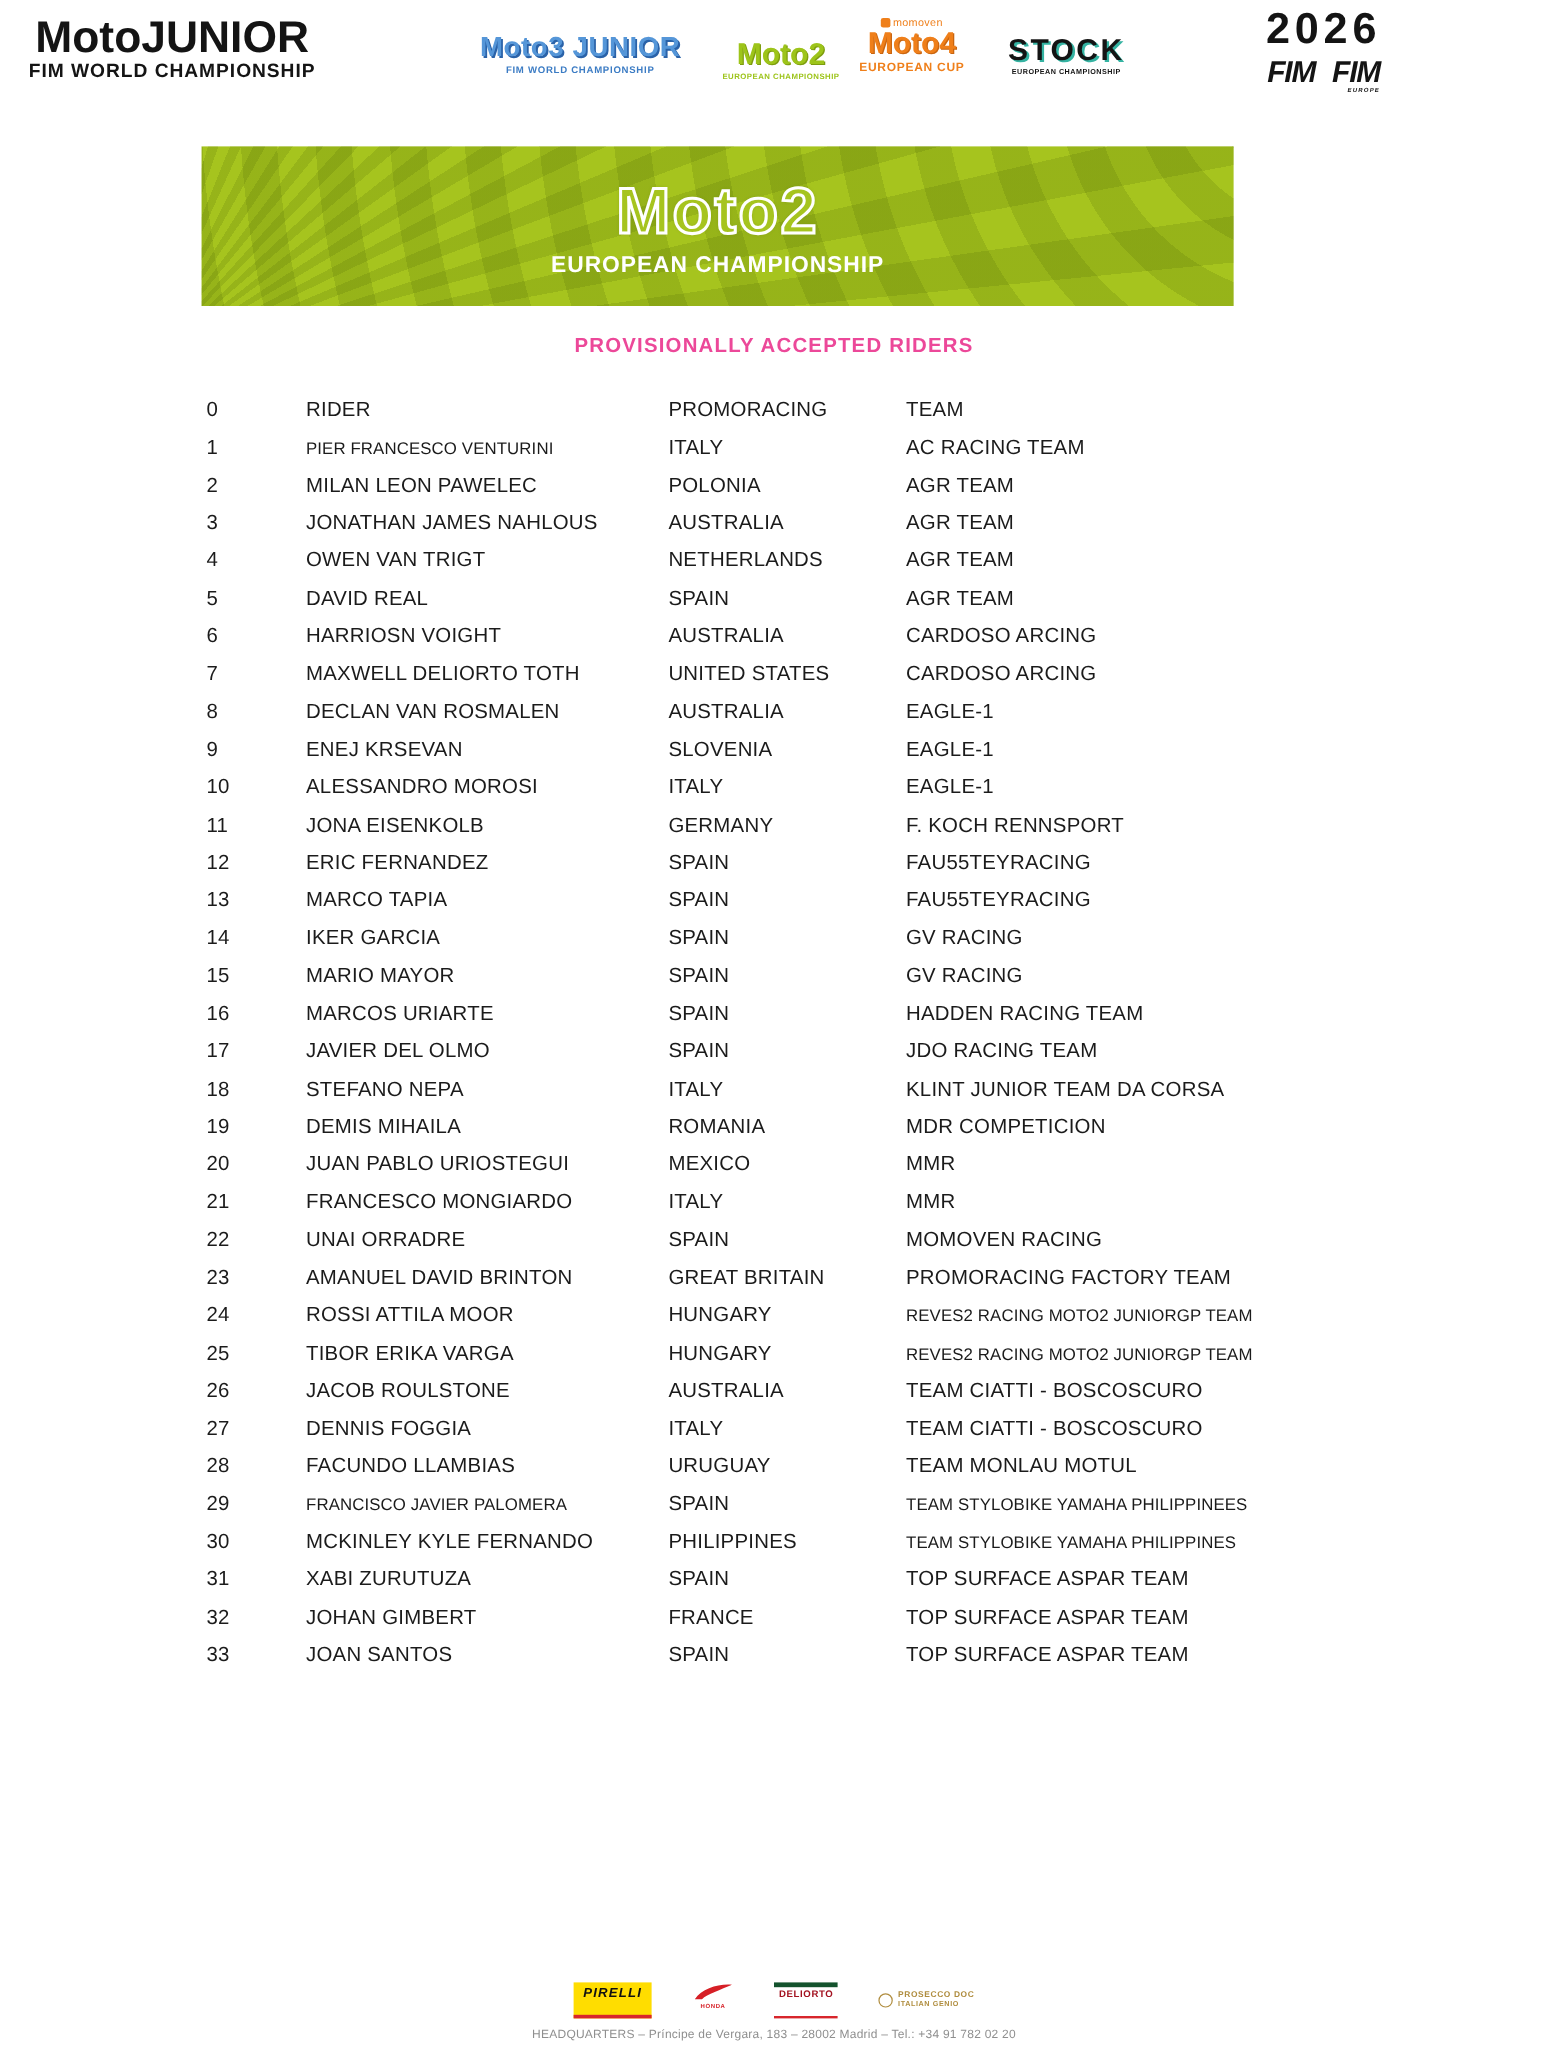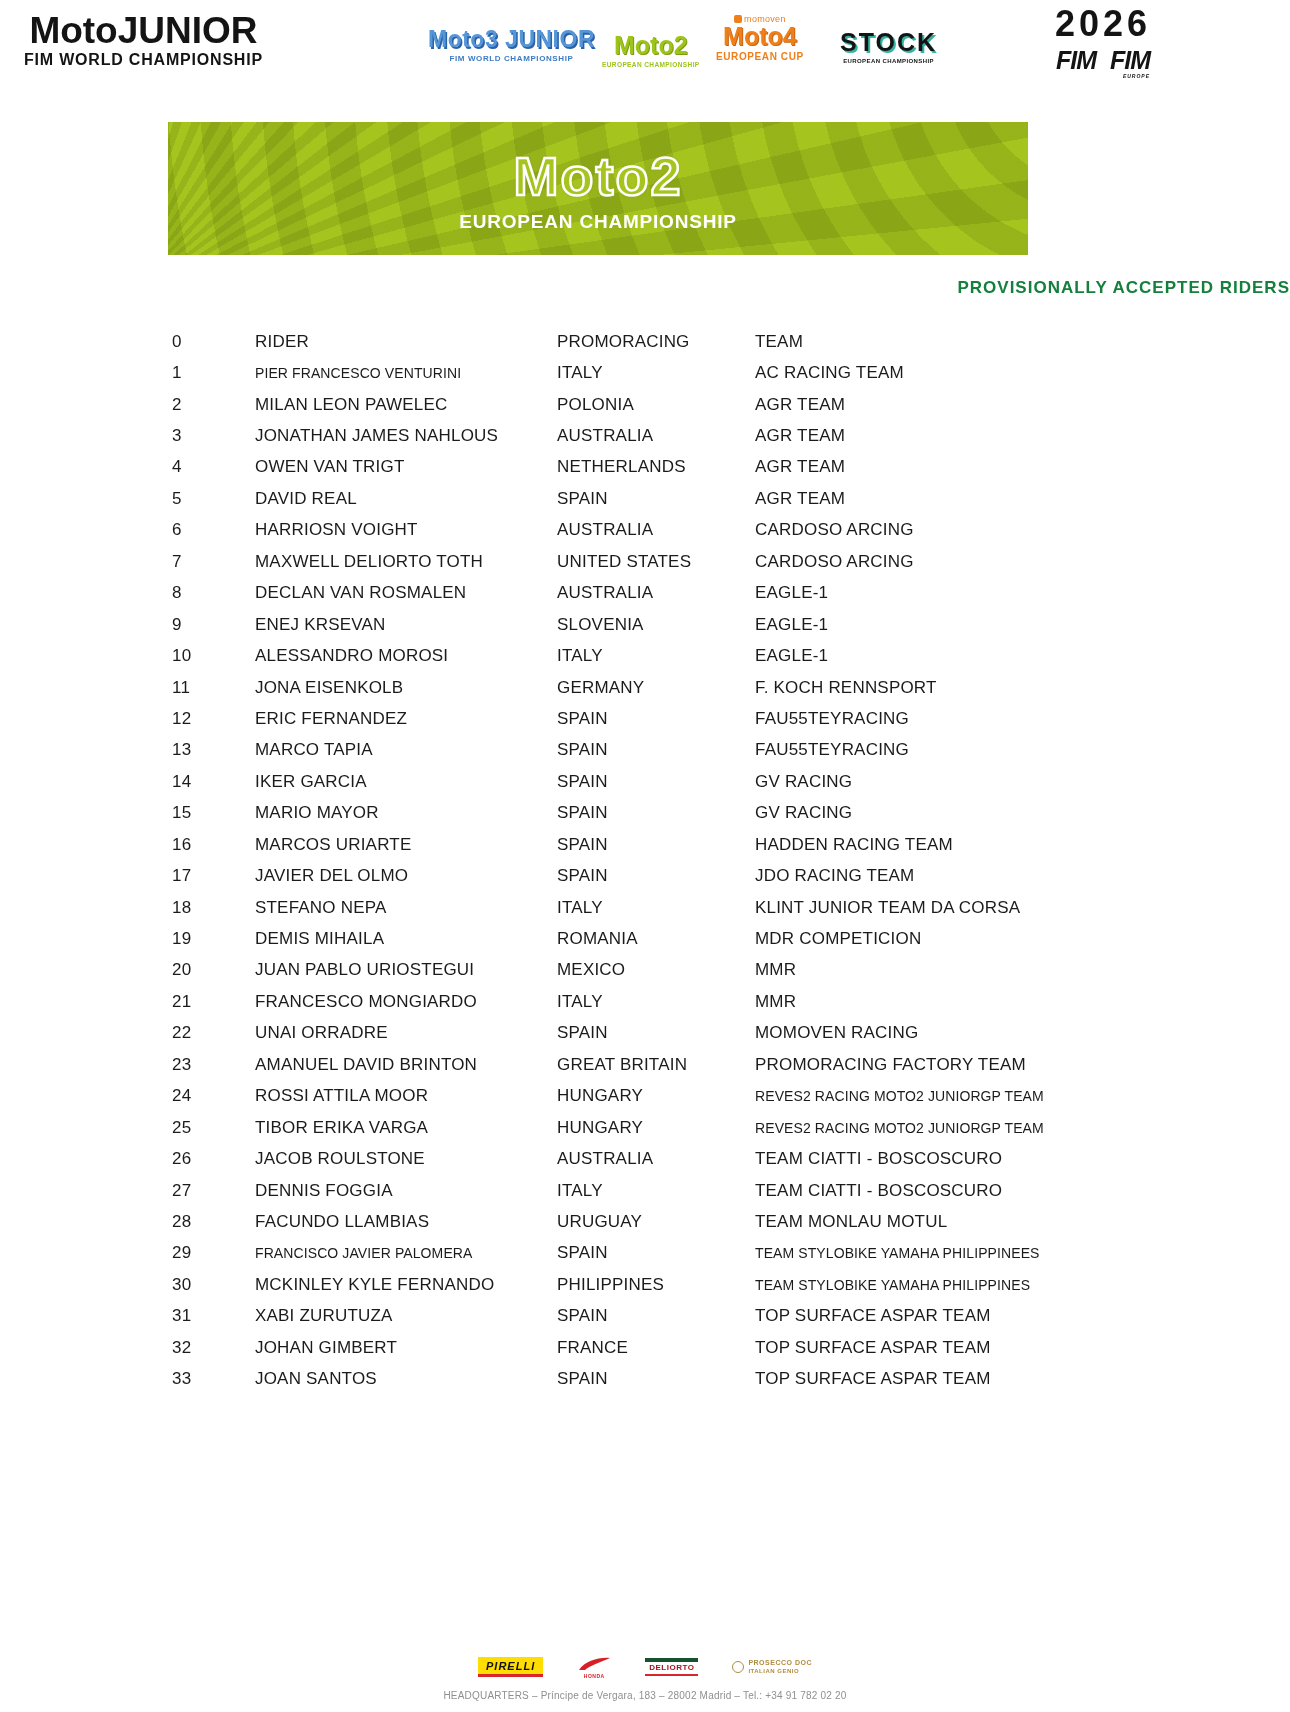--- a/index.html
+++ b/index.html
@@ -13,7 +13,7 @@
   .logo-mj .t { font-size:37px; line-height:1.0; font-weight:900; color:#141414; letter-spacing:0px;text-align:center; }
   .logo-mj .s { font-size:16px; font-weight:900; color:#141414; letter-spacing:0.8px; margin-top:2px; }
 
-  .logo-m3j { left:400px; top:28px;margin-left:28px; }
+  .logo-m3j { left:400px; top:28px; }
   .logo-m3j .t { font-size:23px; line-height:1.0; font-weight:900; color:#5596d8; text-shadow:1.5px 1.5px 0 #2a62a8; letter-spacing:0.5px; }
   .logo-m3j .s { font-size:8px; font-weight:700; color:#3c7cc4; letter-spacing:0.6px; margin-top:3px; }
 

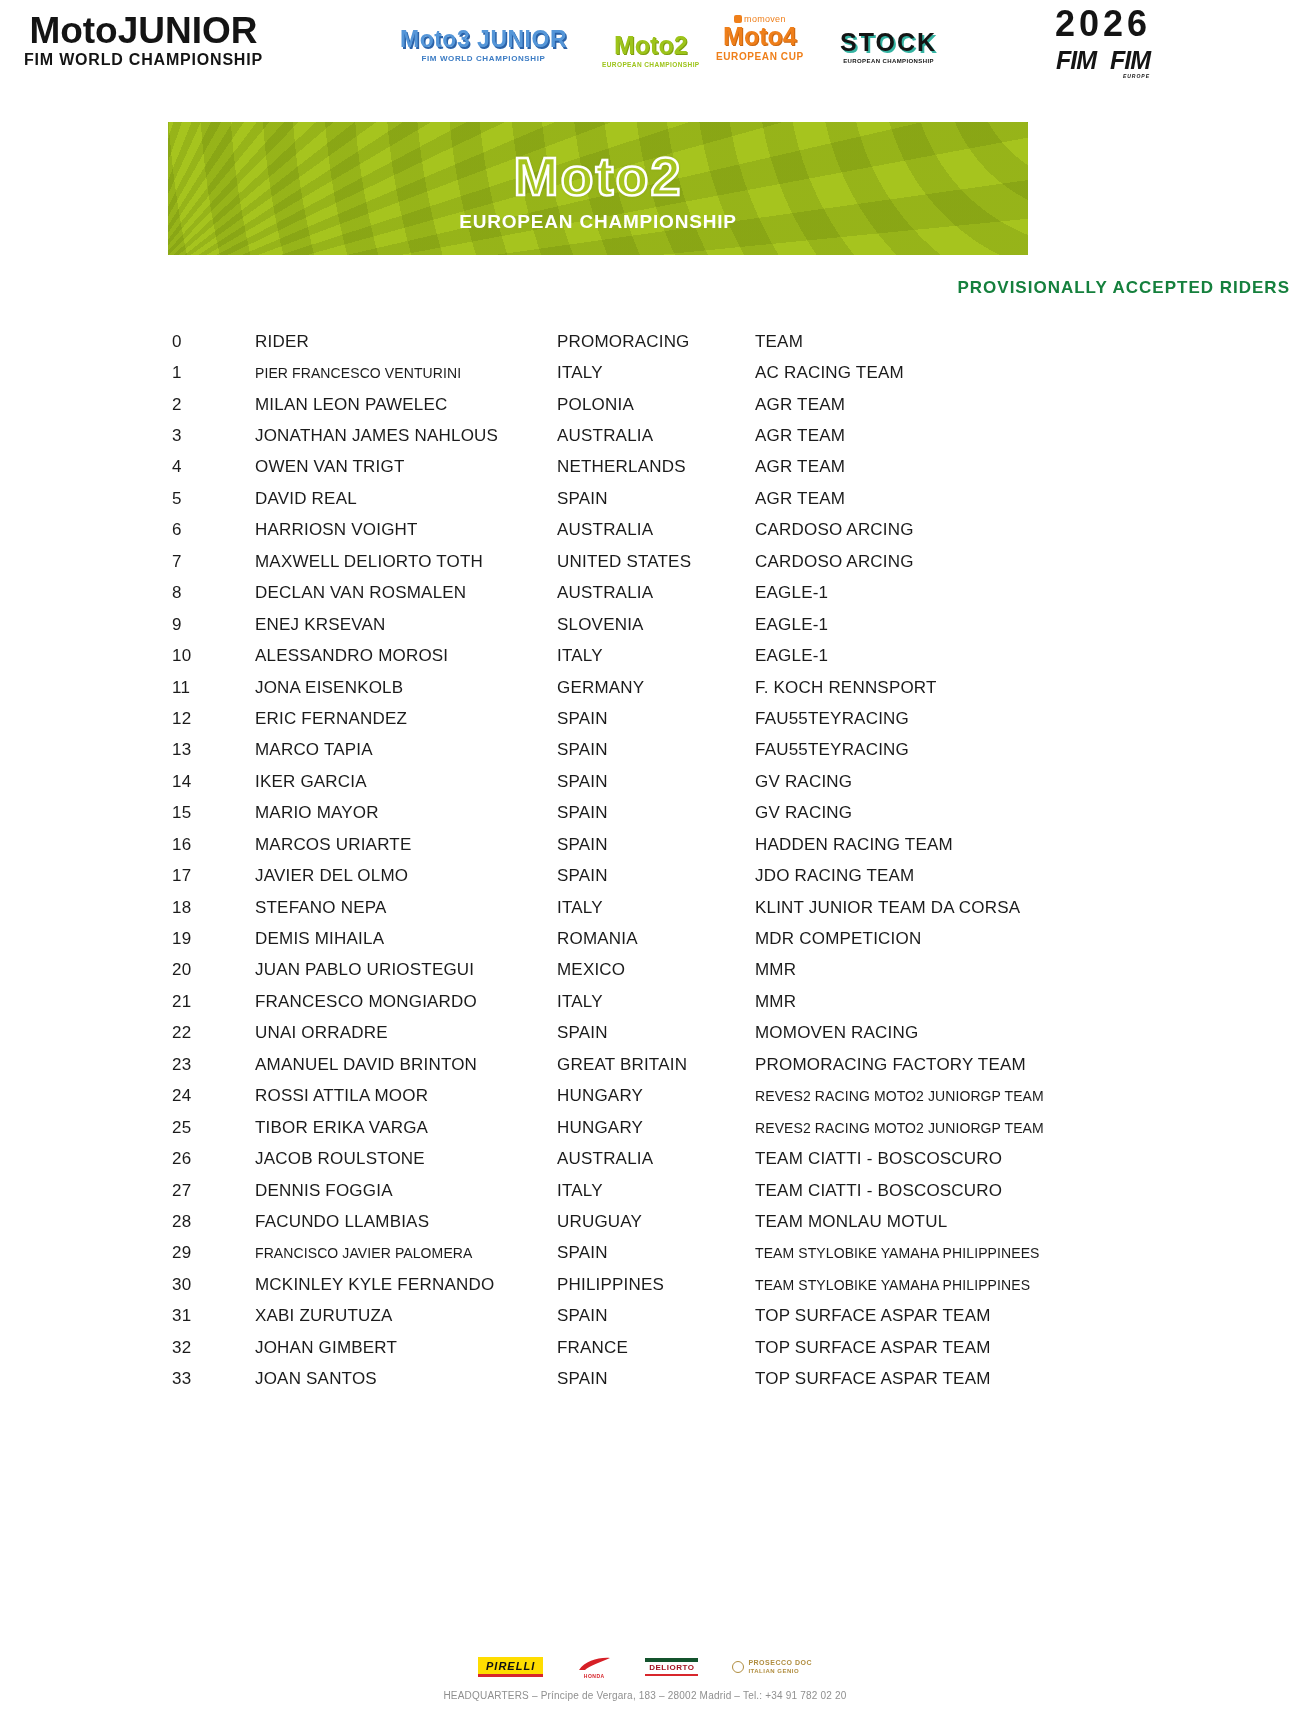--- a/index.html
+++ b/index.html
@@ -48,8 +48,8 @@
   .banner-sub { font-size:19px; font-weight:800; color:#ffffff; letter-spacing:0.8px; margin-top:4px; }
 
   
-  .doc-title { position:absolute; left:0; top:278px; width:100%; text-align:right;
-    font-size:17px; font-weight:700; letter-spacing:1px; color:#15803d; }
+  .doc-title { position:absolute; left:0; top:278px; width:100%; text-align:center;
+    font-size:17px; font-weight:700; letter-spacing:1px; color:#ec4899; }
 
   
   .table { position:absolute; left:0; top:326px; width:1290px; }

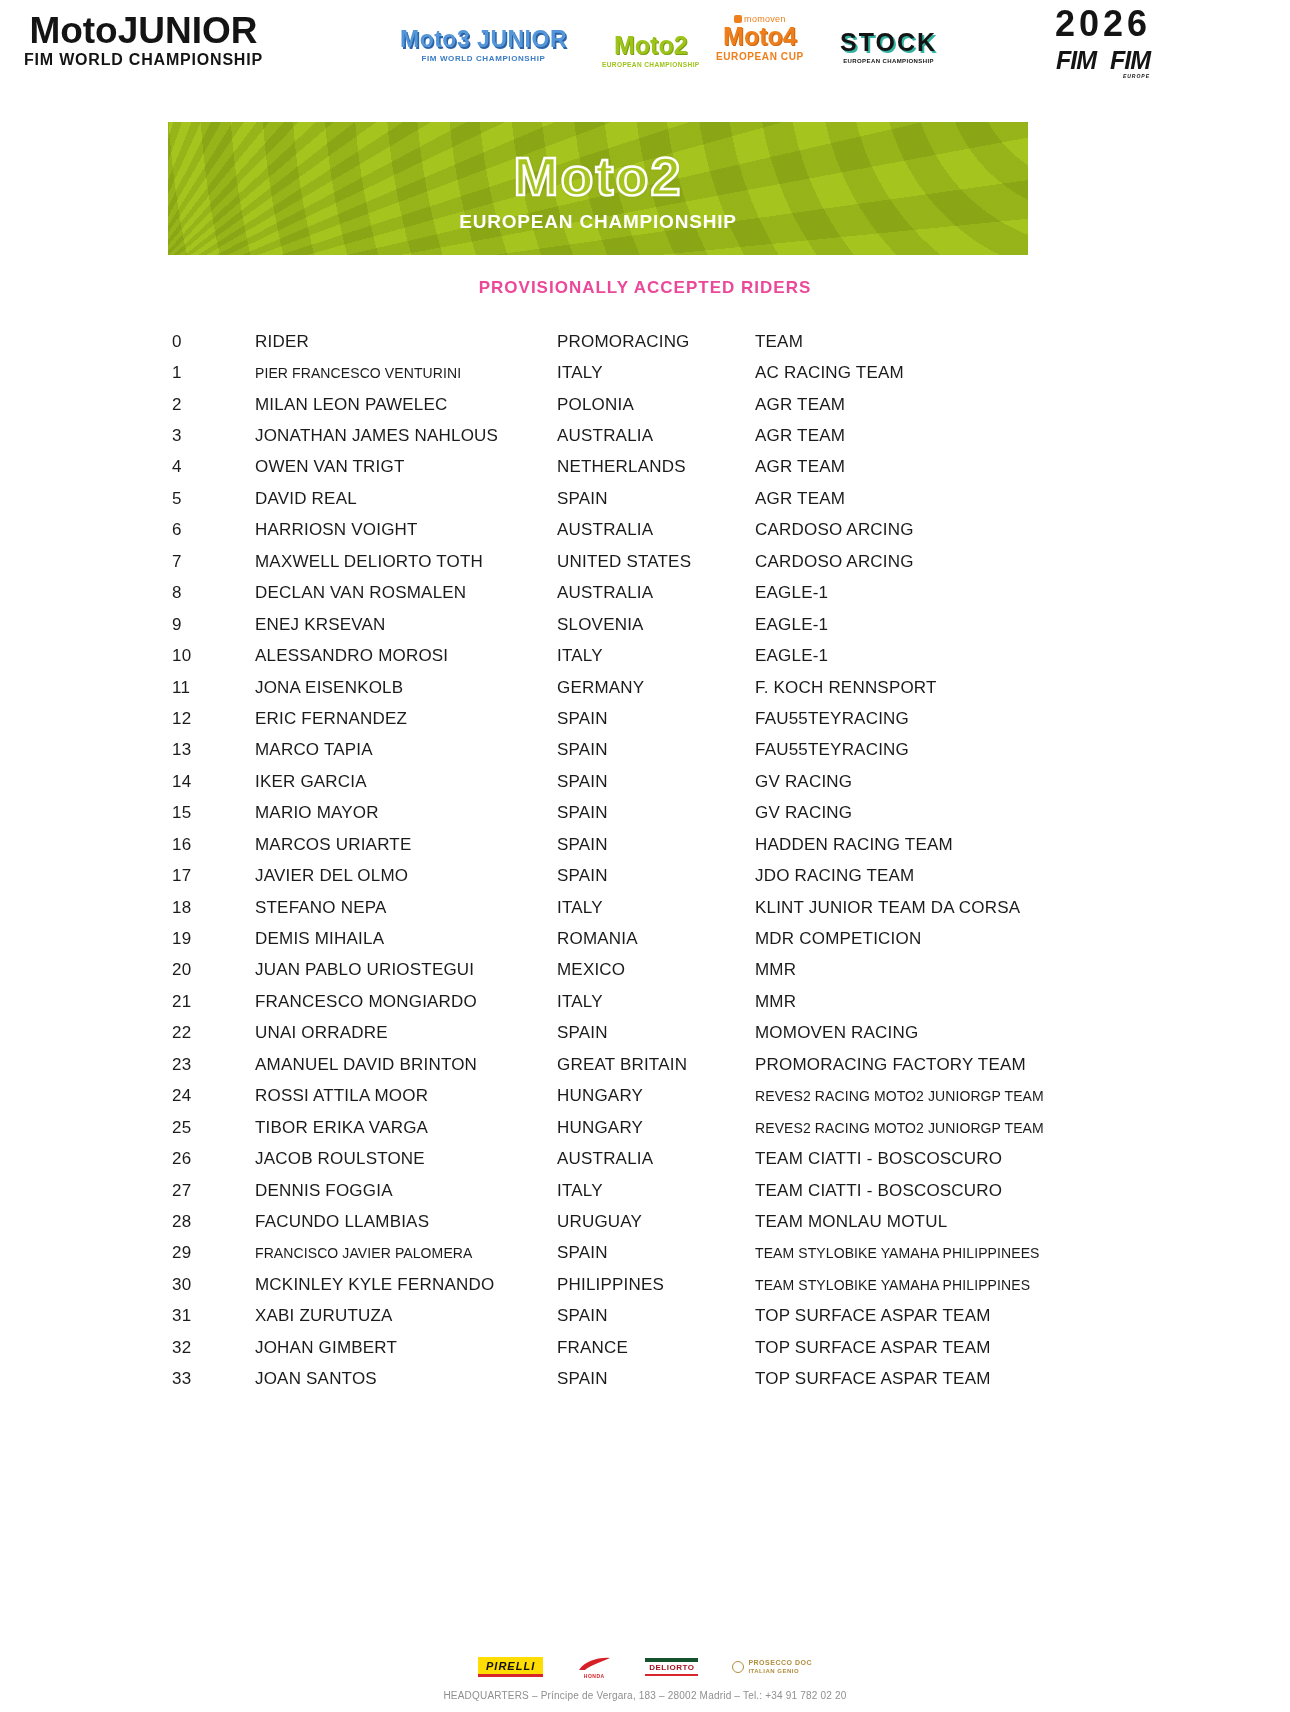--- a/index.html
+++ b/index.html
@@ -60,7 +60,7 @@
 
   
   .sponsors { position:absolute; left:0; top:1652px; width:100%; height:30px;
-    display:flex; justify-content:center; align-items:center; gap:34px; }
+    display:flex; justify-content:center; gap:34px; }
   .sp-pirelli { background:#ffdd00; color:#111; font-weight:900; font-style:italic; font-size:11px;
     padding:4px 8px 2px 8px; border-bottom:3px solid #d8262c; letter-spacing:1px; line-height:1; }
   .sp-honda { display:flex; flex-direction:column; align-items:center; }

